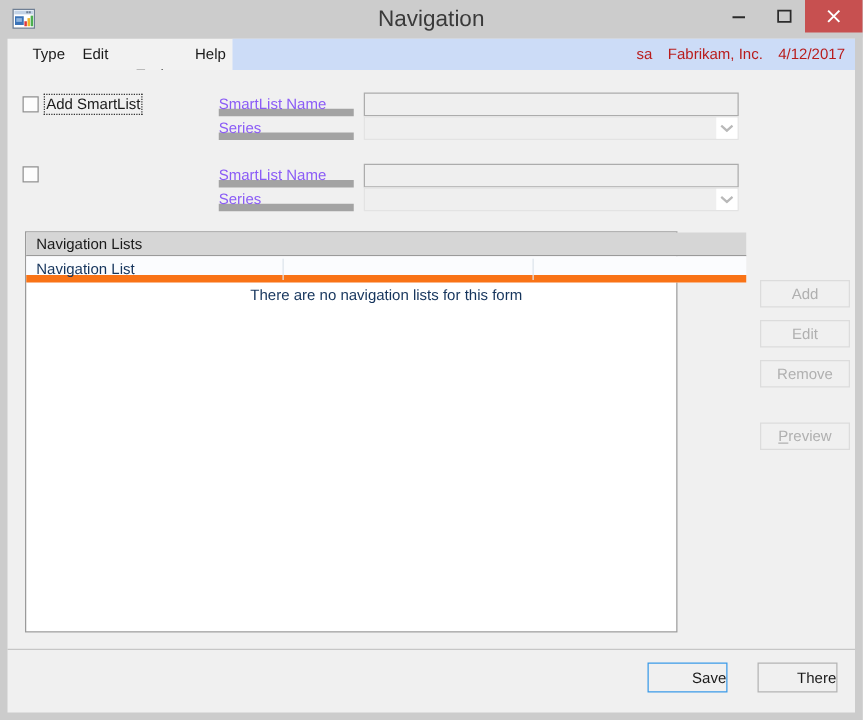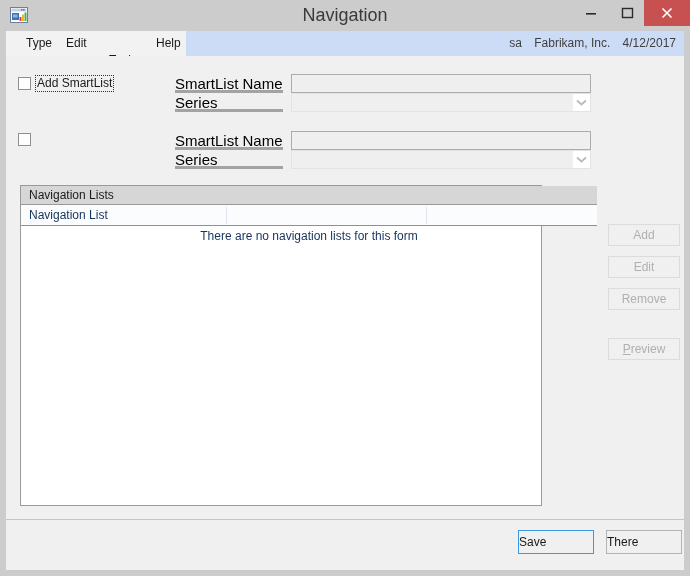--- a/index.html
+++ b/index.html
@@ -98,7 +98,7 @@
     height: 25px;
     line-height: 25px;
     font-size: 12px;
-    color: #404040;
+    color: #b91c1c;
     white-space: nowrap;
   }
   #status-text span { margin-left: 9px; }

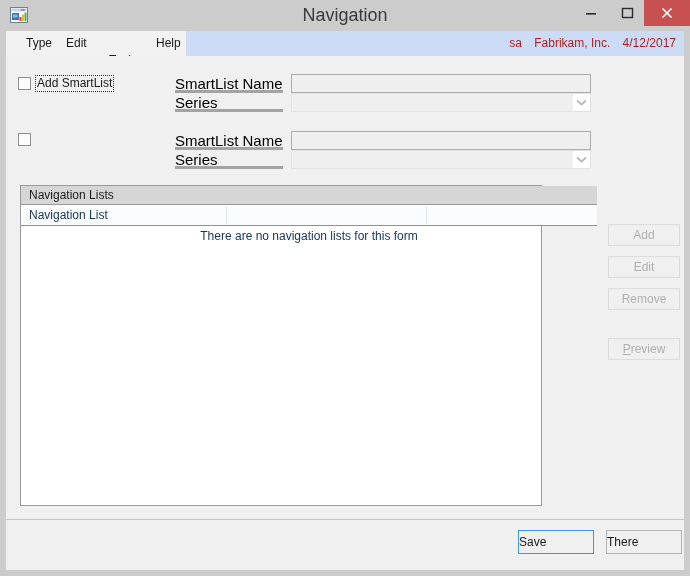--- a/index.html
+++ b/index.html
@@ -135,9 +135,9 @@
     position: absolute;
     height: 18px;
     line-height: 17px;
-    font-size: 15px;
-    color: #000000;
-    border-bottom: 3px solid #a3a3a3;
+    font-size: 12px;
+    color: #8b5cf6;
+    border-bottom: 6px solid #a3a3a3;
     box-sizing: border-box;
     white-space: nowrap;
   }

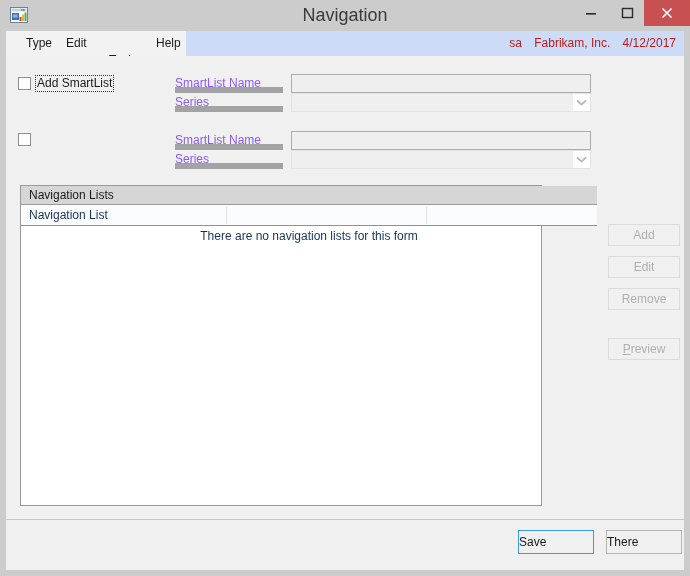--- a/index.html
+++ b/index.html
@@ -194,7 +194,7 @@
     left: 0; top: 19px;
     width: 576px; height: 21px;
     background: #fbfcfe;
-    border-bottom: 1px solid #f97316;
+    border-bottom: 6px solid #f97316;
     box-sizing: border-box;
   }
   .gh-cell {

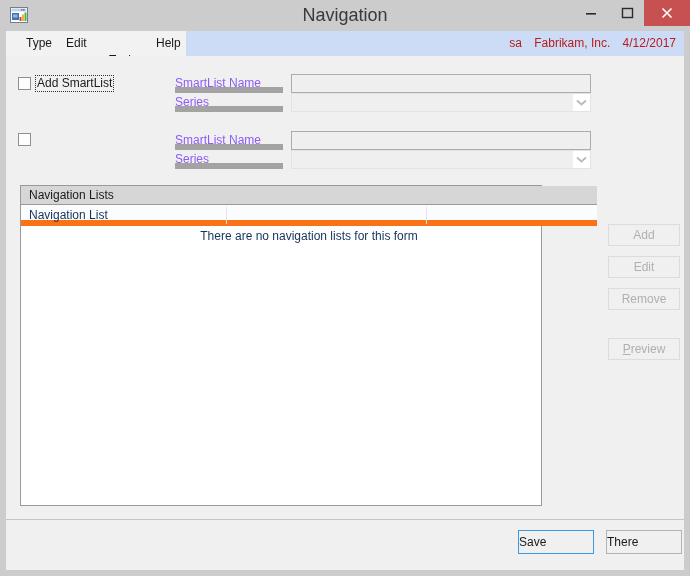--- a/index.html
+++ b/index.html
@@ -254,12 +254,12 @@
   .footbtn {
     position: absolute;
     top: 474px;
-    width: 76px; height: 24px;
+    width: 64px; height: 24px;
     box-sizing: border-box;
     background: #f0f0f0;
     font-size: 12px;
     line-height: 22px;
-    text-align: left;
+    text-align: right;
     color: #1a1a1a;
     font-family: "Liberation Sans", sans-serif;
     cursor: default;

